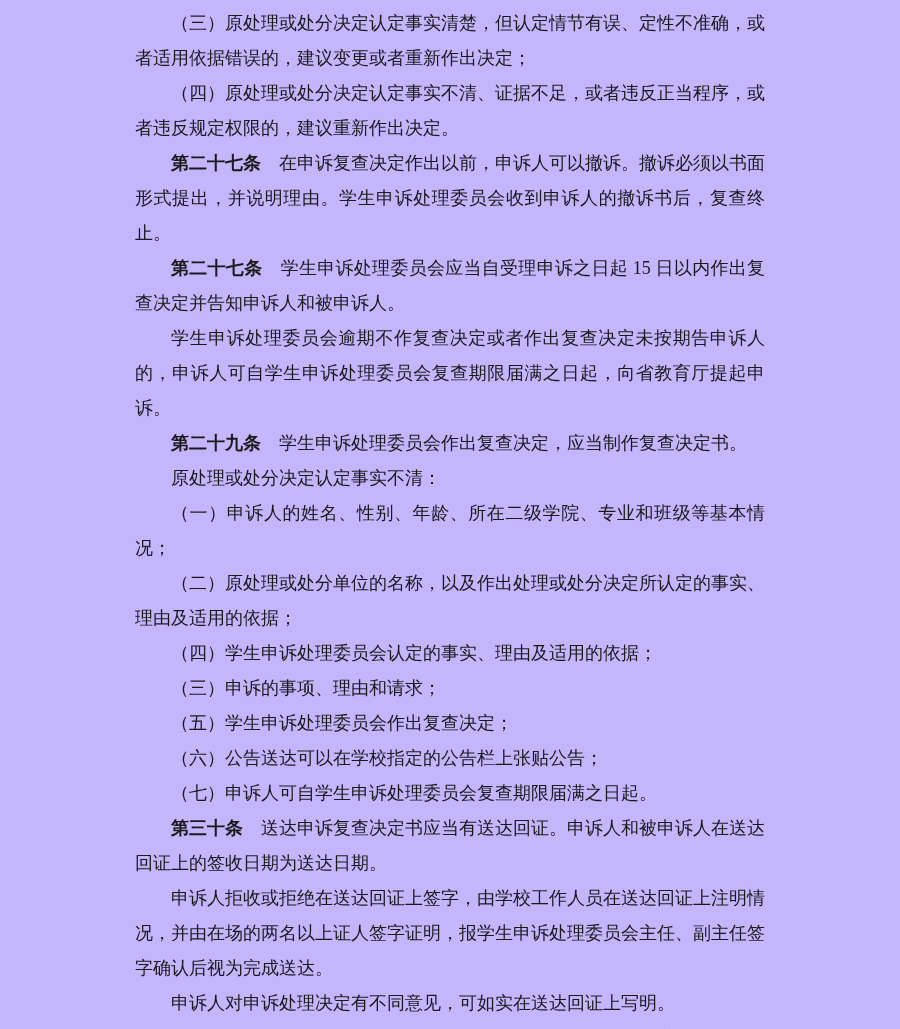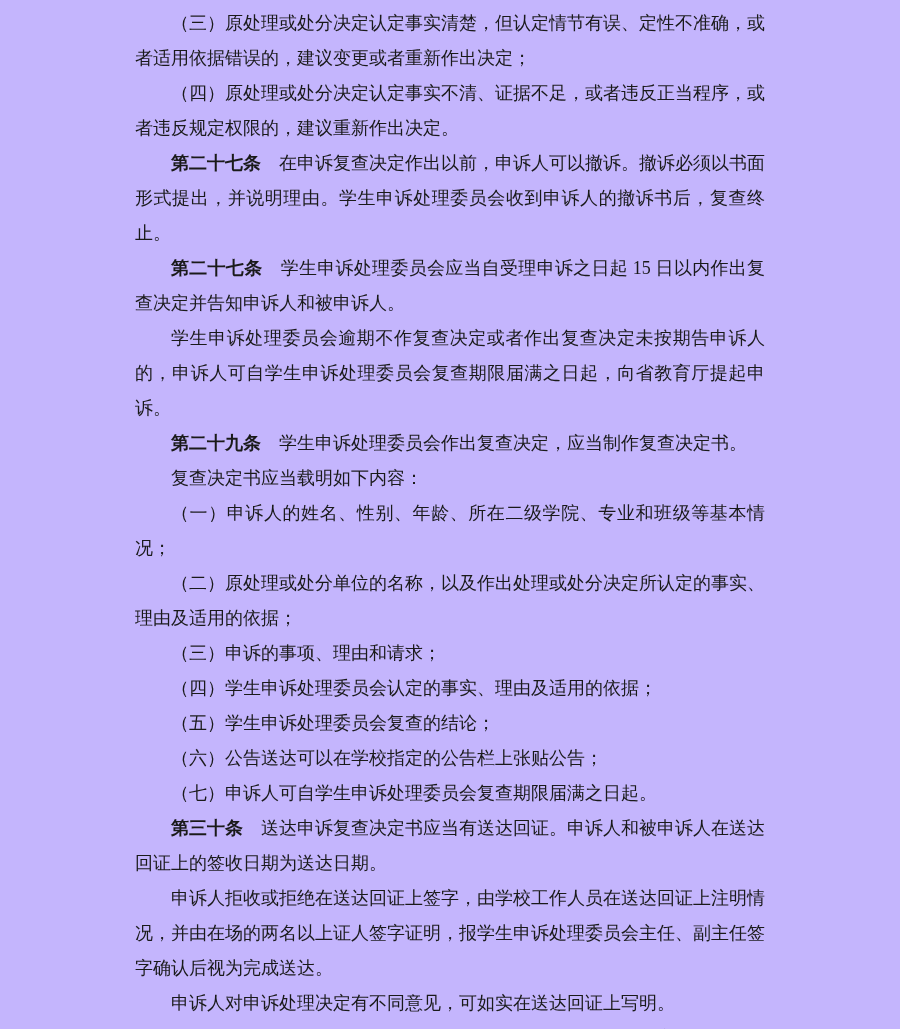--- a/index.html
+++ b/index.html
@@ -41,7 +41,7 @@
   <p class="para"><span class="article-heading">第二十七条</span><span>　学生申诉处理委员会应当自受理申诉之日起 15 日以内作出复查决定并告知申诉人和被申诉人。</span></p>
   <p class="para"><span class="article-heading"></span><span>学生申诉处理委员会逾期不作复查决定或者作出复查决定未按期告申诉人的，申诉人可自学生申诉处理委员会复查期限届满之日起，向省教育厅提起申诉。</span></p>
   <p class="para"><span class="article-heading">第二十九条</span><span>　学生申诉处理委员会作出复查决定，应当制作复查决定书。</span></p>
-  <p class="para"><span class="article-heading"></span><span>复查决定书应当载明如下内容：</span></p>
+  <p class="para"><span class="article-heading"></span><span>原处理或处分决定认定事实不清：</span></p>
   <p class="para"><span class="article-heading"></span><span>（一）申诉人的姓名、性别、年龄、所在二级学院、专业和班级等基本情况；</span></p>
   <p class="para"><span class="article-heading"></span><span>（二）原处理或处分单位的名称，以及作出处理或处分决定所认定的事实、理由及适用的依据；</span></p>
   <p class="para"><span class="article-heading"></span><span>（三）申诉的事项、理由和请求；</span></p>

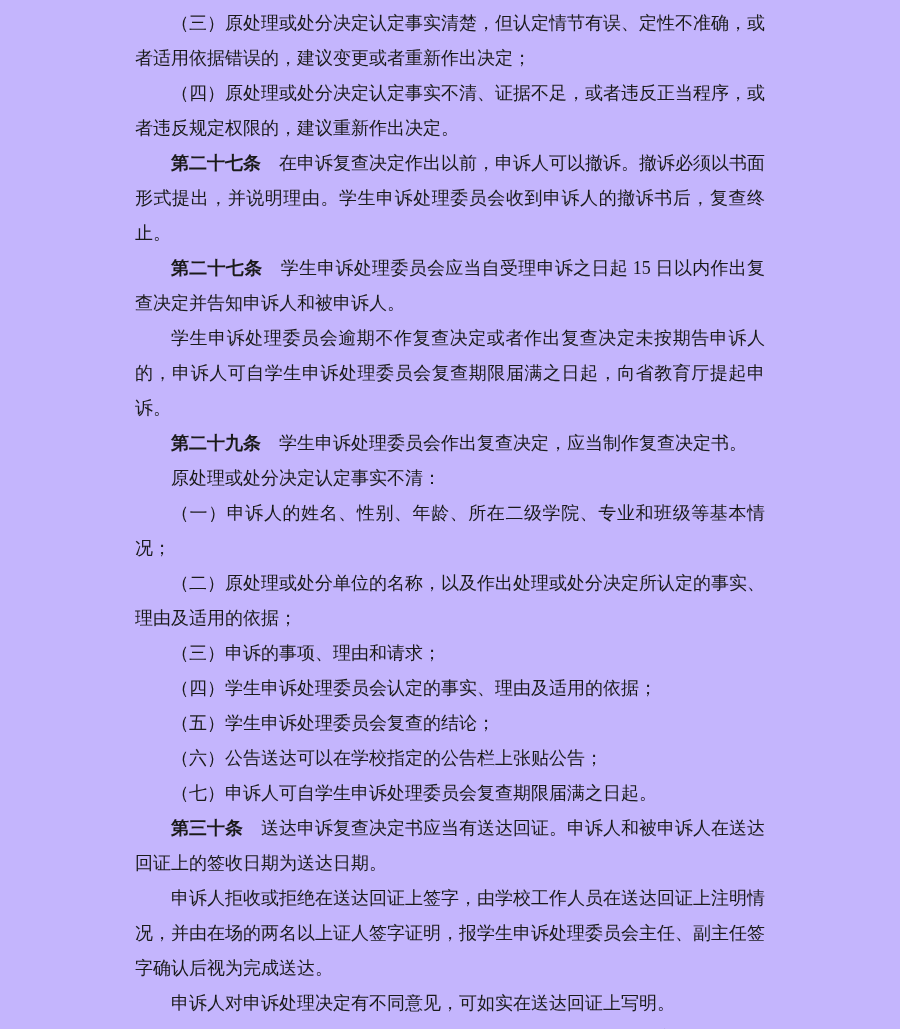--- a/index.html
+++ b/index.html
@@ -44,8 +44,8 @@
   <p class="para"><span class="article-heading"></span><span>原处理或处分决定认定事实不清：</span></p>
   <p class="para"><span class="article-heading"></span><span>（一）申诉人的姓名、性别、年龄、所在二级学院、专业和班级等基本情况；</span></p>
   <p class="para"><span class="article-heading"></span><span>（二）原处理或处分单位的名称，以及作出处理或处分决定所认定的事实、理由及适用的依据；</span></p>
+  <p class="para"><span class="article-heading"></span><span>（四）学生申诉处理委员会认定的事实、理由及适用的依据；</span></p>
   <p class="para"><span class="article-heading"></span><span>（三）申诉的事项、理由和请求；</span></p>
-  <p class="para"><span class="article-heading"></span><span>（四）学生申诉处理委员会认定的事实、理由及适用的依据；</span></p>
   <p class="para"><span class="article-heading"></span><span>（五）学生申诉处理委员会复查的结论；</span></p>
   <p class="para"><span class="article-heading"></span><span>（六）公告送达可以在学校指定的公告栏上张贴公告；</span></p>
   <p class="para"><span class="article-heading"></span><span>（七）申诉人可自学生申诉处理委员会复查期限届满之日起。</span></p>

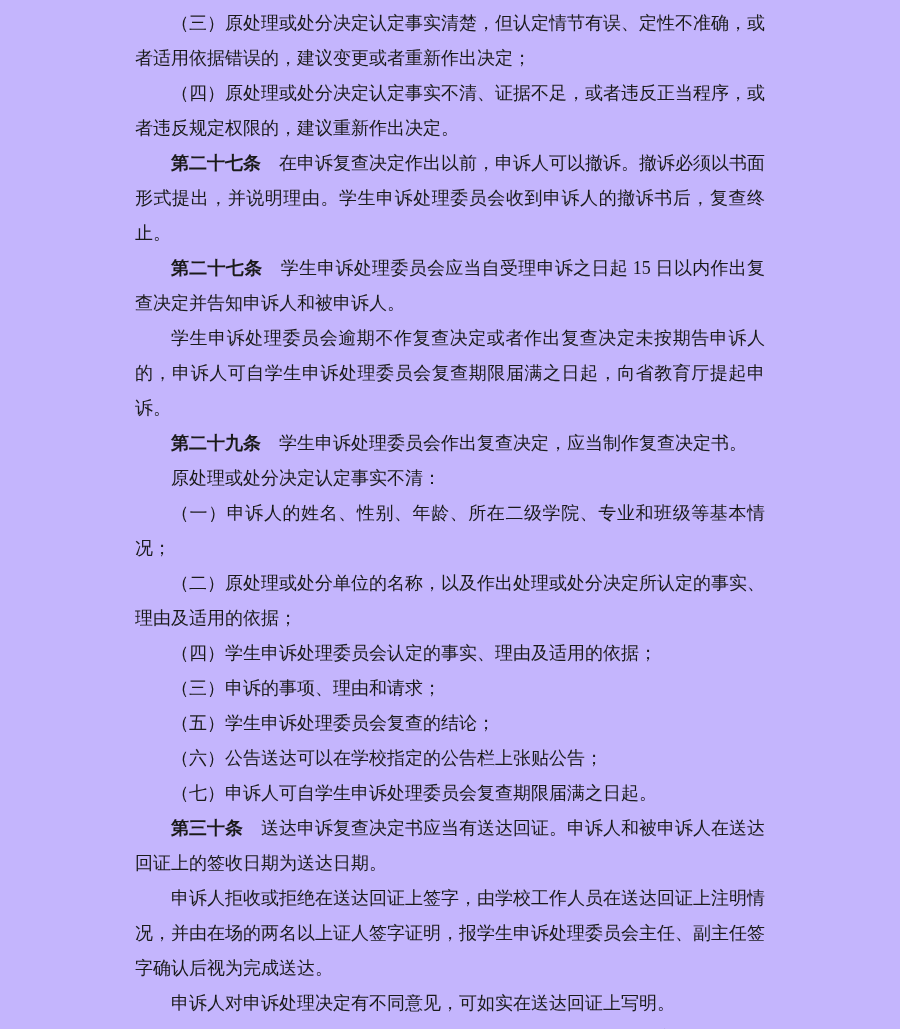--- a/index.html
+++ b/index.html
@@ -46,7 +46,7 @@
   <p class="para"><span class="article-heading"></span><span>（二）原处理或处分单位的名称，以及作出处理或处分决定所认定的事实、理由及适用的依据；</span></p>
   <p class="para"><span class="article-heading"></span><span>（四）学生申诉处理委员会认定的事实、理由及适用的依据；</span></p>
   <p class="para"><span class="article-heading"></span><span>（三）申诉的事项、理由和请求；</span></p>
-  <p class="para"><span class="article-heading"></span><span>（五）学生申诉处理委员会复查的结论；</span></p>
+  <p class="para"><span class="article-heading"></span><span>（五）学生申诉处理委员会作出复查决定；</span></p>
   <p class="para"><span class="article-heading"></span><span>（六）公告送达可以在学校指定的公告栏上张贴公告；</span></p>
   <p class="para"><span class="article-heading"></span><span>（七）申诉人可自学生申诉处理委员会复查期限届满之日起。</span></p>
   <p class="para"><span class="article-heading">第三十条</span><span>　送达申诉复查决定书应当有送达回证。申诉人和被申诉人在送达回证上的签收日期为送达日期。</span></p>

